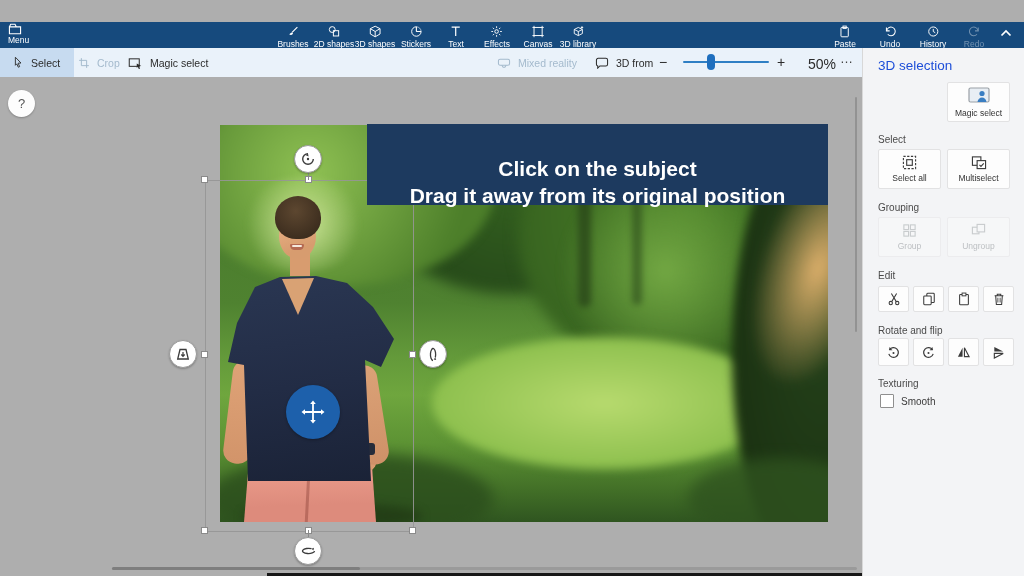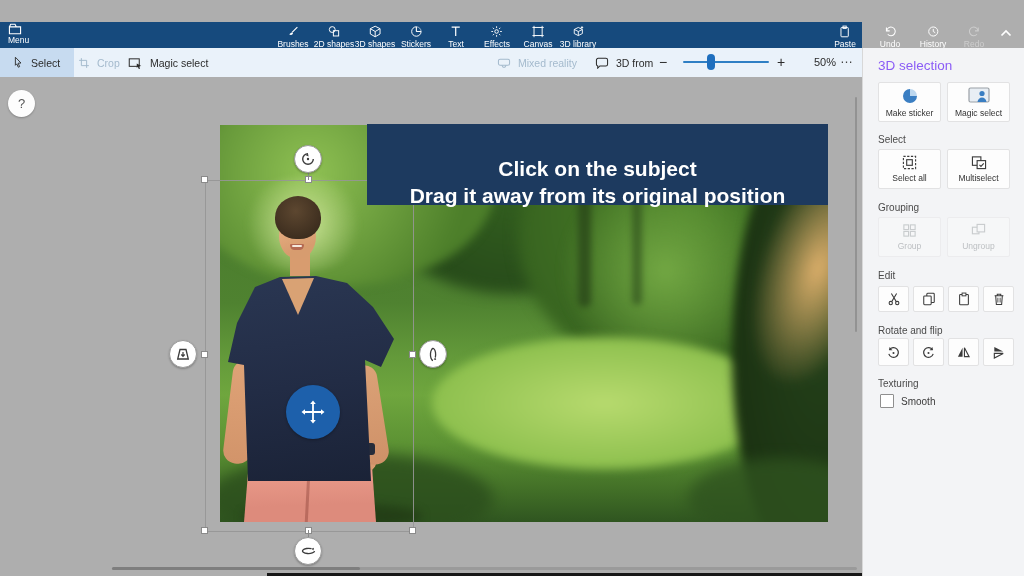--- a/index.html
+++ b/index.html
@@ -16,7 +16,7 @@
   .glyph-max{display:block;width:8px;height:8px;border:1px solid #eef4fa;}
 
   
-  .toolbar{position:absolute;left:0;top:22px;width:862px;height:26px;background:#164a7d;color:#fff;}
+  .toolbar{position:absolute;left:0;top:22px;width:1024px;height:26px;background:#164a7d;color:#fff;}
   .tool{position:absolute;top:1px;transform:translateX(-50%);text-align:right;font-size:8.5px;line-height:1;color:#fff;}
   .tool .ticon{display:block;margin:2px auto 2px;}
   .tool.disabled{opacity:.38;}

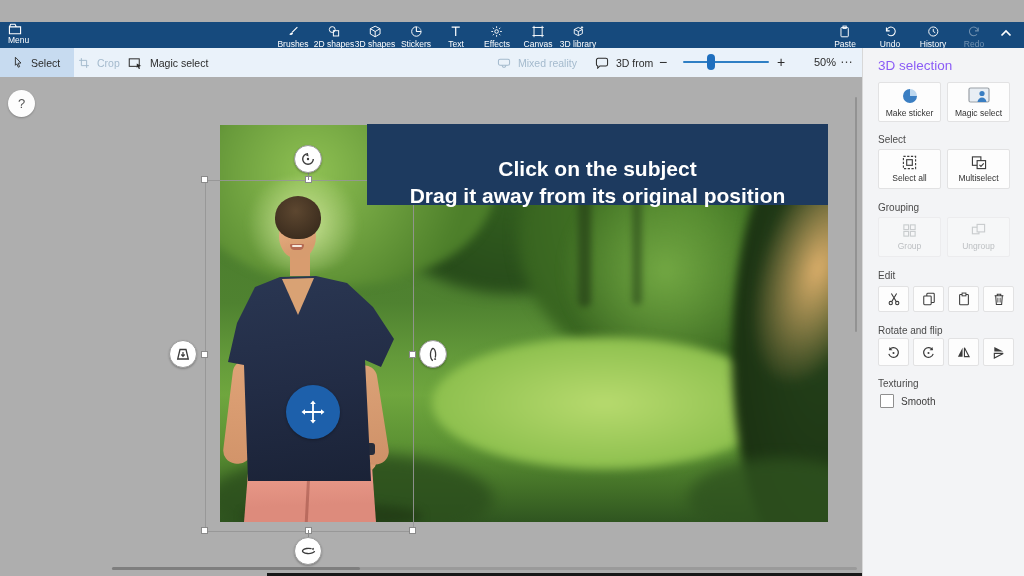--- a/index.html
+++ b/index.html
@@ -31,7 +31,7 @@
   .zoom-minus,.zoom-plus{position:absolute;top:7px;font-size:14px;color:#2b2b2b;width:14px;text-align:center;line-height:14px;}
   .zoom-track{position:absolute;left:683px;top:13px;width:86px;height:2px;background:#2f7fc4;border-radius:1px;}
   .zoom-thumb{position:absolute;left:24px;top:-7px;width:8px;height:16px;background:#1f6fbe;border-radius:4px;}
-  .zoom-value{position:absolute;left:808px;top:8px;font-size:11px;margin-left:6px;}
+  .zoom-value{position:absolute;left:808px;top:8px;font-size:14px;}
   .more-dots{position:absolute;left:840px;top:3px;font-size:13px;letter-spacing:1px;color:#444;}
 
   

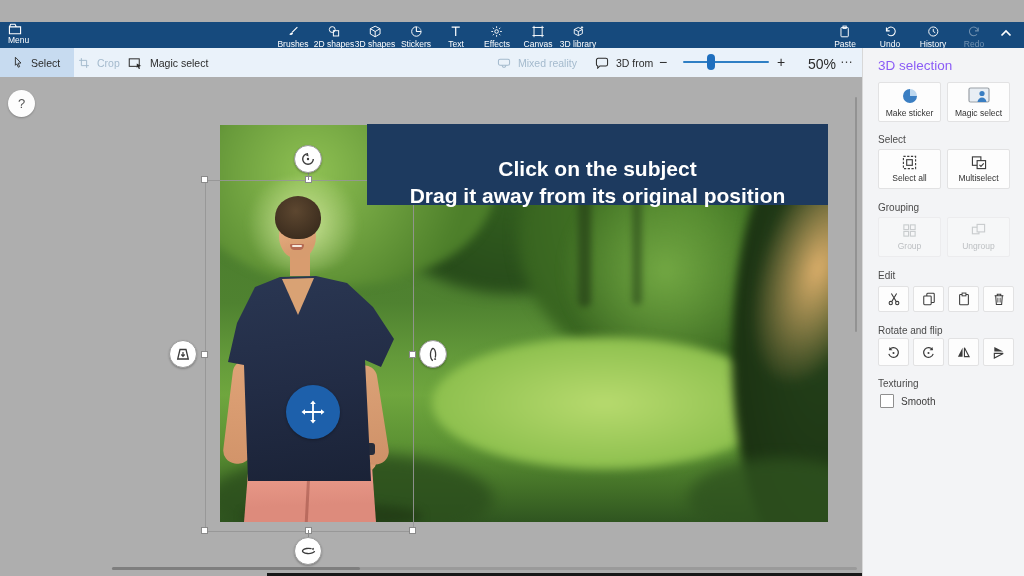--- a/index.html
+++ b/index.html
@@ -108,7 +108,7 @@
   
   .panel{position:absolute;left:862px;top:48px;width:162px;height:528px;background:#f3f4f6;border-left:1px solid #d8d8d8;box-sizing:border-box;
          color:#3b3b3b;}
-  .panel-title{position:absolute;left:15px;top:10px;font-size:13.5px;color:#8b5cf6;}
+  .panel-title{position:absolute;left:15px;top:10px;font-size:13.5px;color:#1d4ed8;}
   .sec-label{position:absolute;left:15px;font-size:10px;color:#4a4a4a;}
   .btn-lg{position:absolute;width:63px;height:40px;background:#fdfdfd;border:1px solid #e2e2e3;border-radius:2px;box-sizing:border-box;
           display:flex;flex-direction:column;align-items:center;justify-content:center;gap:3px;font-size:8.5px;color:#333;}

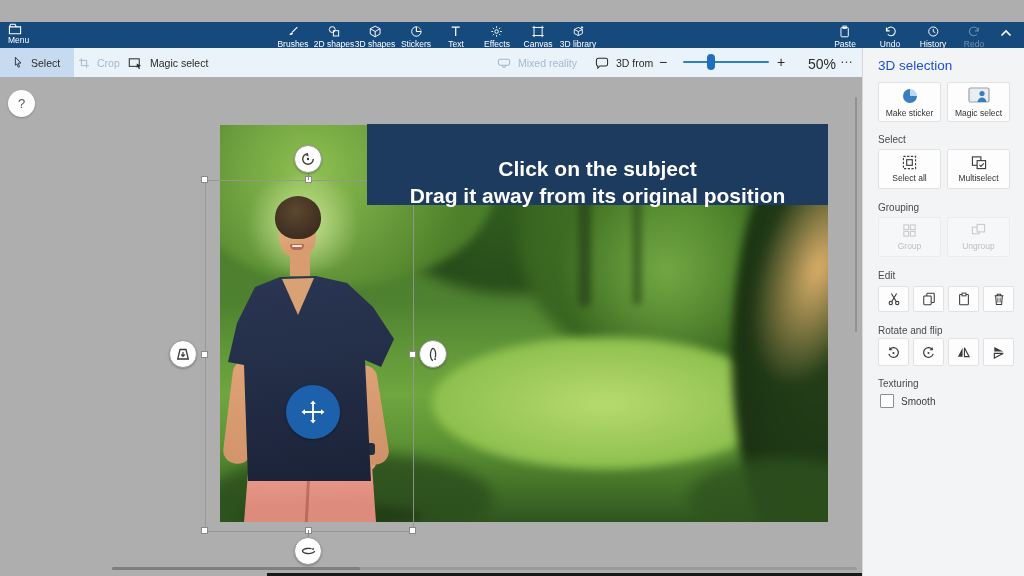--- a/index.html
+++ b/index.html
@@ -372,13 +372,6 @@
   <div class="panel">
     <div class="panel-title">3D selection</div>
 
-    <div class="btn-lg" style="left:15px;top:34px">
-      <svg width="18" height="18" viewBox="0 0 18 18">
-          <path d="M9 2a7 7 0 1 0 7 7L9 9z" fill="#3a7ec2"></path>
-          <path d="M16 9 9 9 9 2a7 7 0 0 1 7 7z" fill="#bcd7ef"></path>
-        </svg>
-      <span>Make sticker</span>
-    </div>
     <div class="btn-lg" style="left:84px;top:34px">
       <svg width="22" height="18" viewBox="0 0 22 18">
           <rect x="1" y="1" width="20" height="14" rx="1.5" fill="#e8eef4" stroke="#9aa0a6" stroke-width="1.2"></rect>

